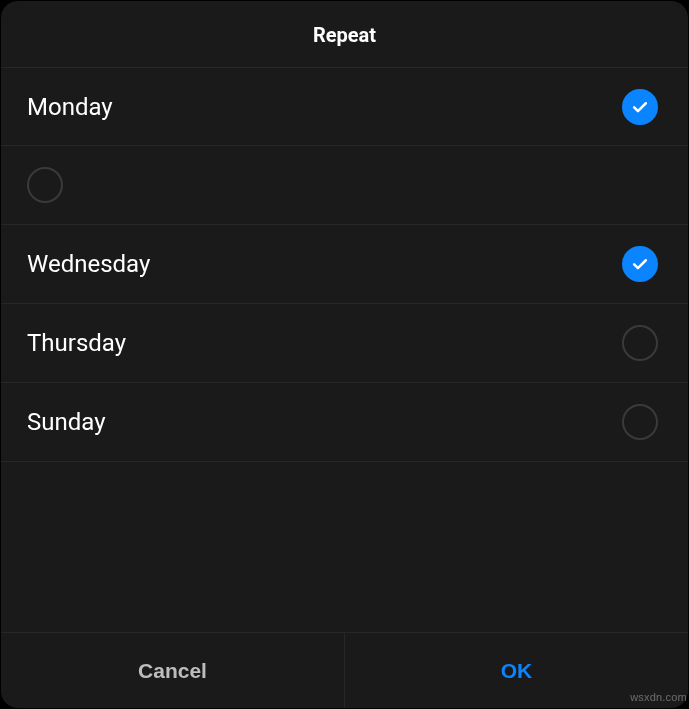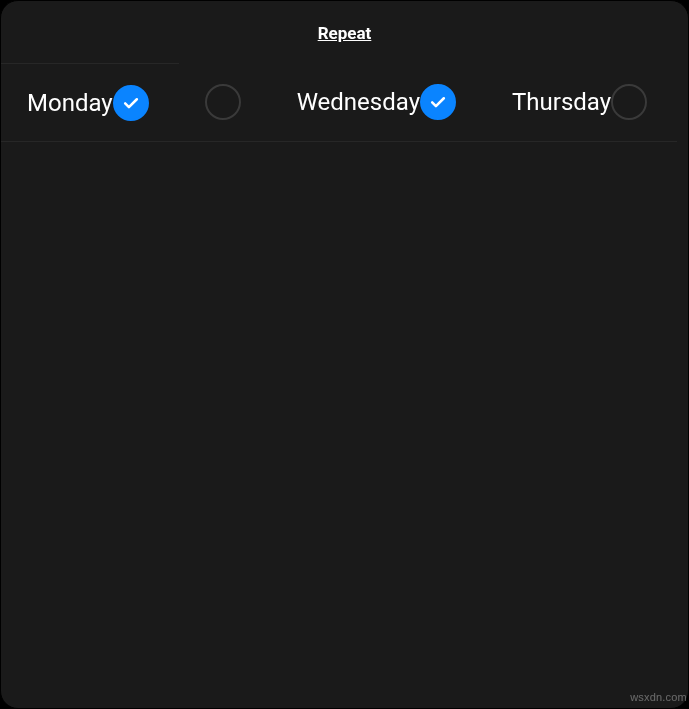--- a/index.html
+++ b/index.html
@@ -33,9 +33,8 @@
     }
     .dialog-title {
       color: #ffffff;
-      font-size: 17px;
+      font-size: 20px;
       font-weight: 700;
-      text-decoration: underline;
     }
     .day-list {
       flex: 1;

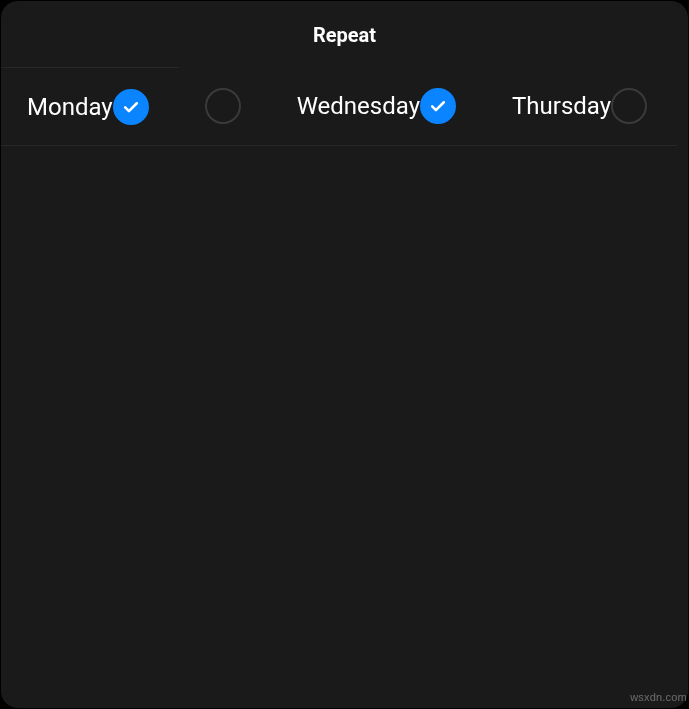--- a/index.html
+++ b/index.html
@@ -39,6 +39,7 @@
     .day-list {
       flex: 1;
       display: flex;
+      flex-direction: column;
     }
     .day-row {
       display: flex;

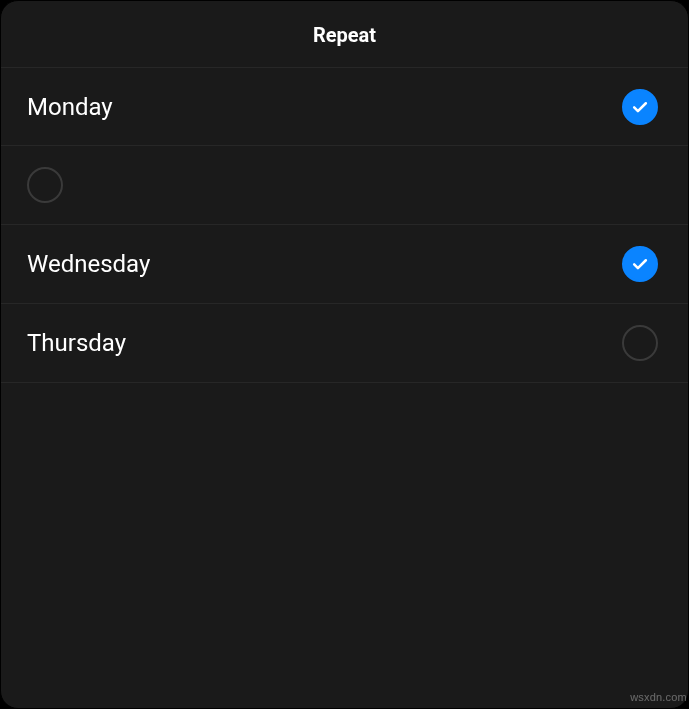--- a/index.html
+++ b/index.html
@@ -158,6 +158,12 @@
 
 
 
+    <div class="day-row">
+      <span class="day-label">Sunday</span>
+      <span class="checkbox">
+        
+      </span>
+    </div>
 
   </div>
 

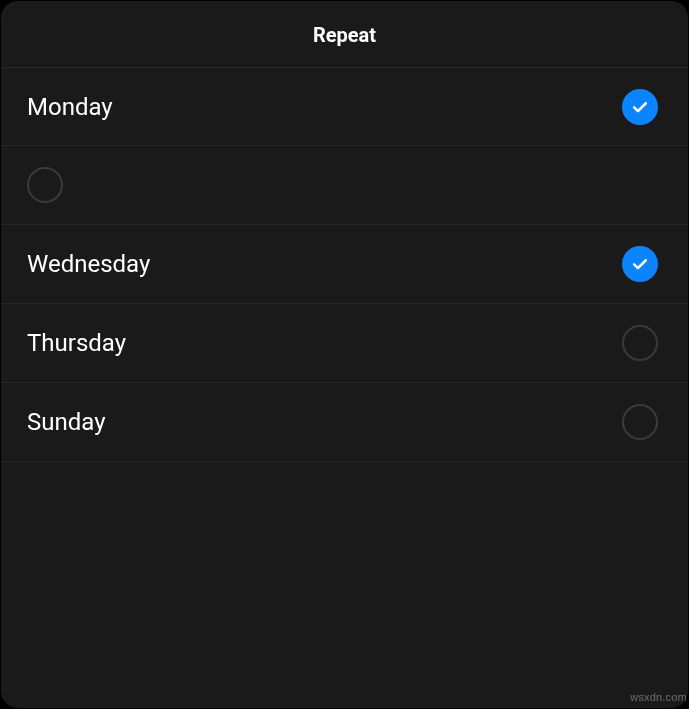--- a/index.html
+++ b/index.html
@@ -167,6 +167,10 @@
 
   </div>
 
+  <div class="dialog-footer">
+    <button class="footer-button cancel">Cancel</button>
+    <button class="footer-button ok">OK</button>
+  </div>
 
 </div>
 

